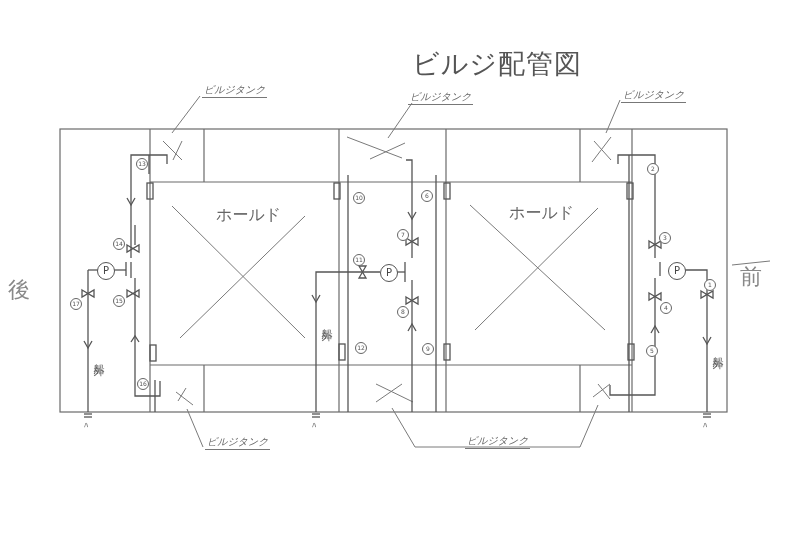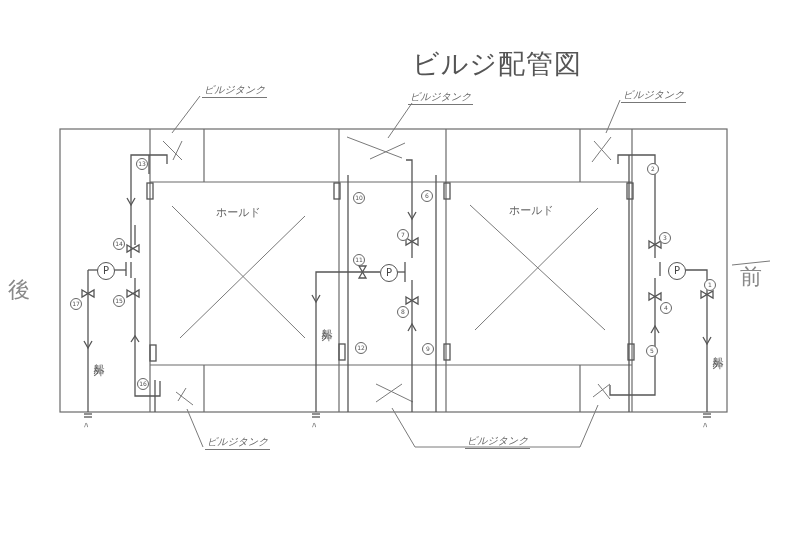--- a/index.html
+++ b/index.html
@@ -11,7 +11,7 @@
   .thin { stroke: #7a7a7a; stroke-width: 1; fill: none; }
   .lbl { position: absolute; color: #666666; font-family: "DejaVu Sans", sans-serif; white-space: nowrap; }
   .tank-lbl { font-size: 10px; font-style: italic; border-bottom: 1px solid #777; padding: 0 2px; }
-  .hold-lbl { font-size: 11px; }
+  .hold-lbl { font-size: 16px; }
   .vert-lbl { font-size: 11px; writing-mode: vertical-rl; letter-spacing: 2px; }
   .side-lbl { font-size: 22px; color: #888888; font-family: "DejaVu Serif", serif; }
   .num { position: absolute; width: 10px; height: 10px; border: 1px solid #666; border-radius: 50%; font-size: 6px; line-height: 10px; text-align: center; color: #555; background: #fff; }

